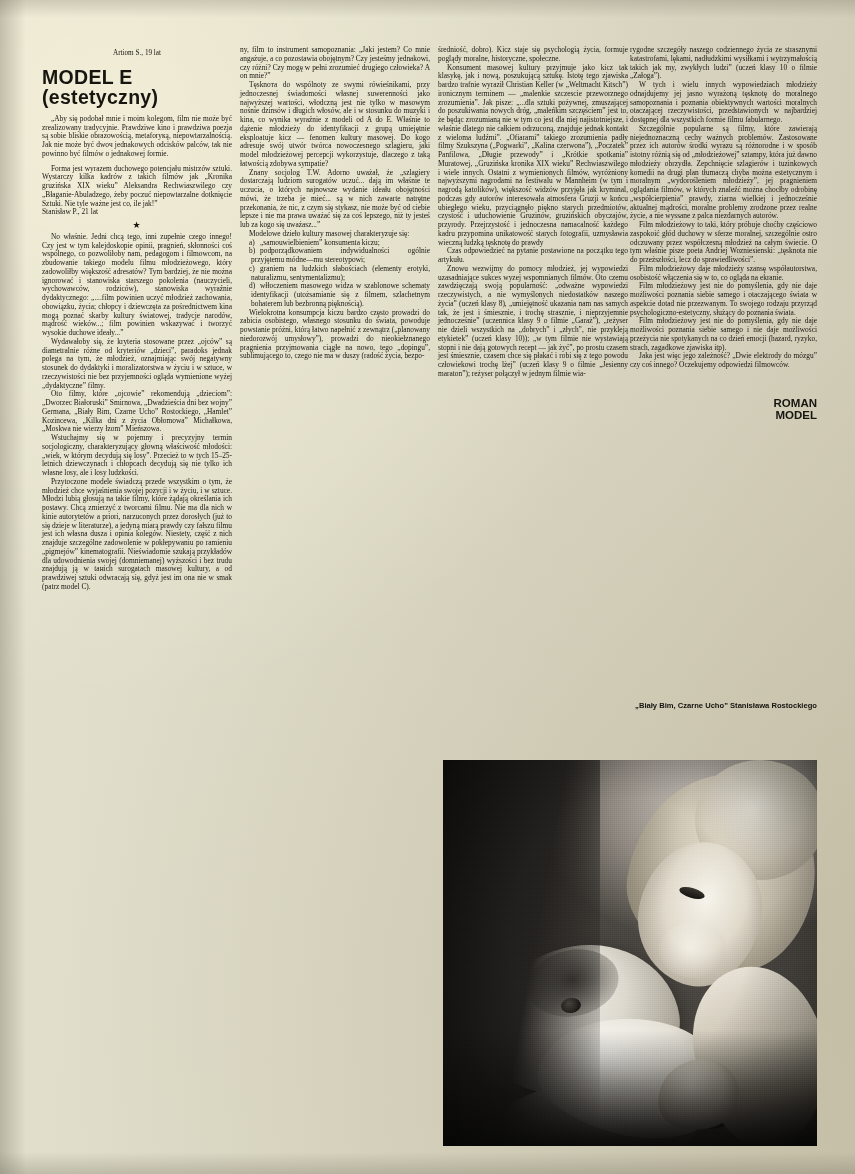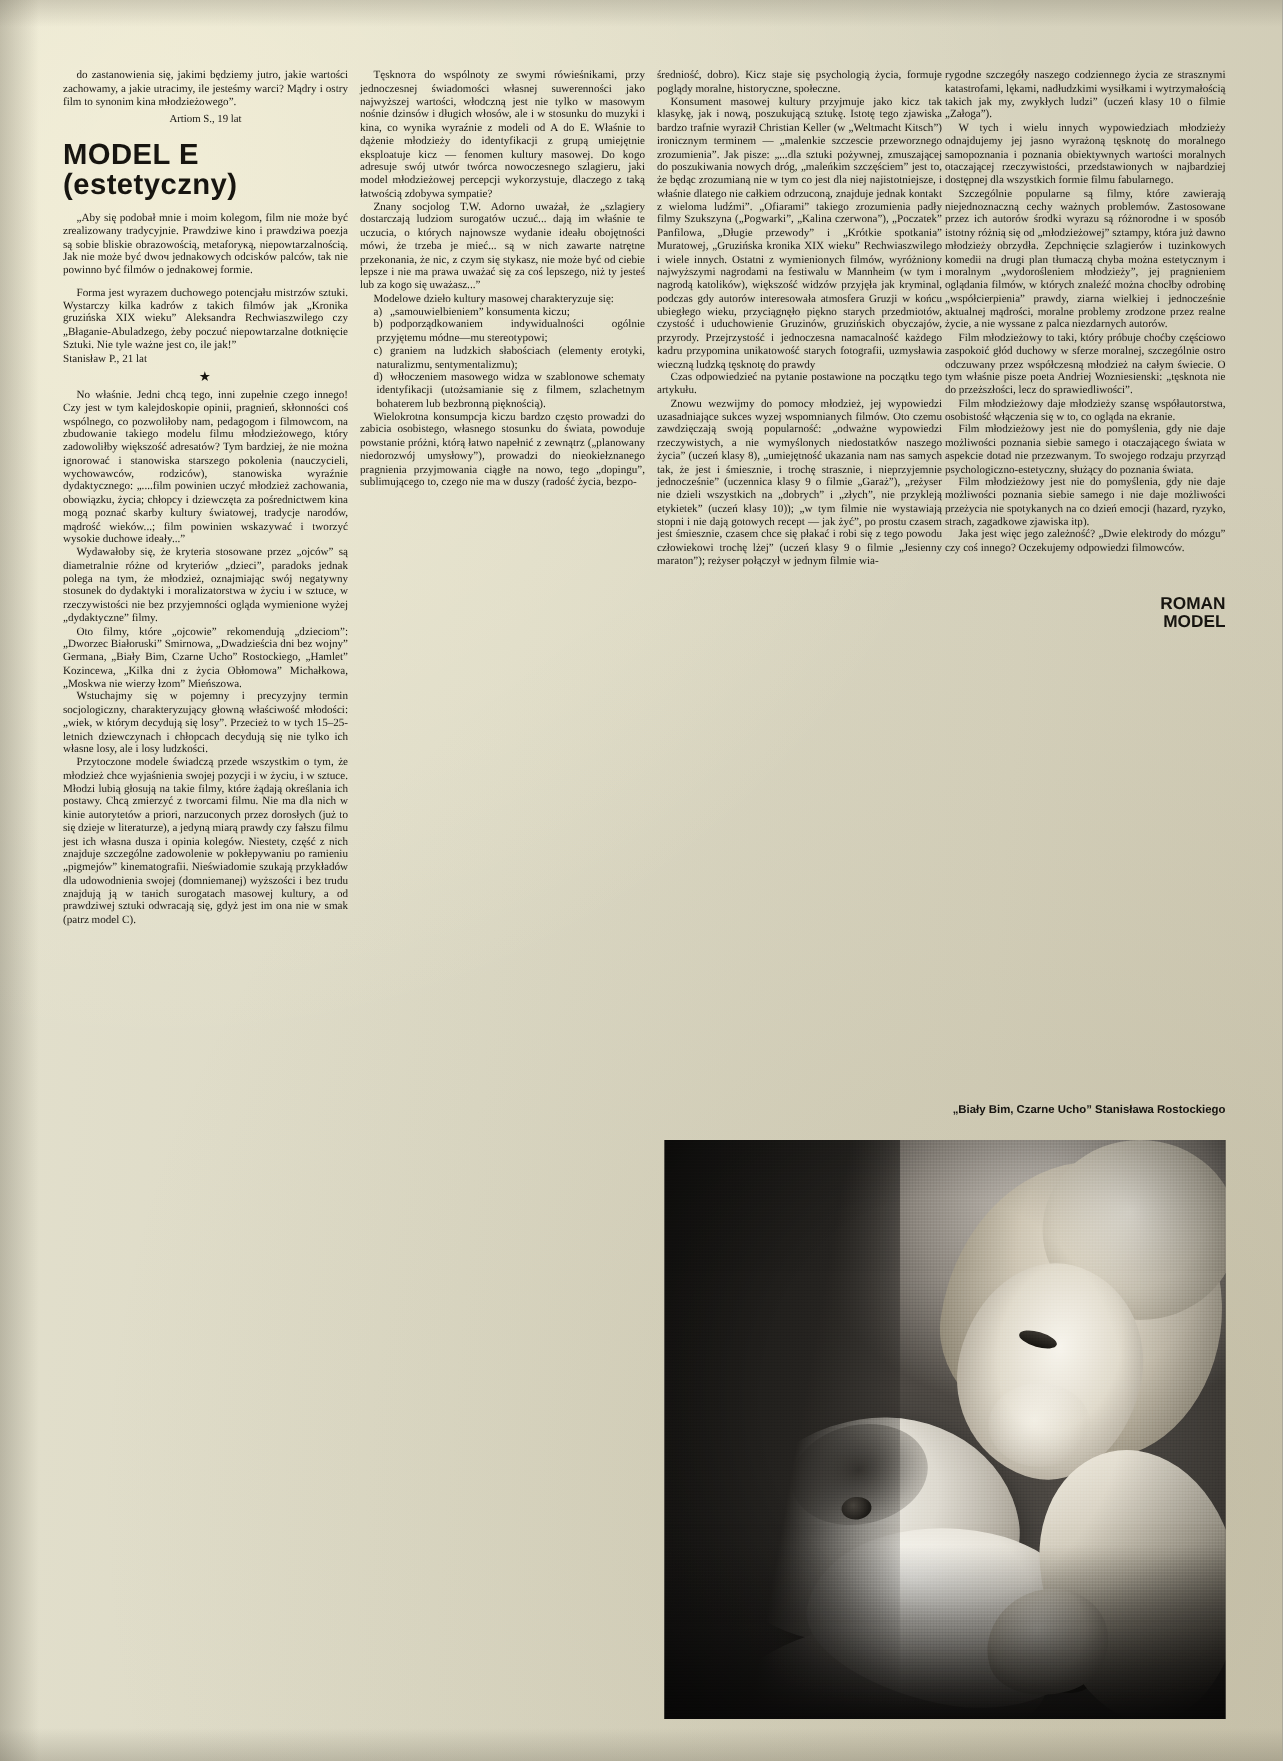--- a/index.html
+++ b/index.html
@@ -286,7 +286,6 @@
   <div class="columns">
 
     <div class="col c1">
-      <p>do zastanowienia się, jakimi będziemy jutro, jakie wartości zachowamy, a jakie utracimy, ile jesteśmy warci? Mądry i ostry film to synonim kina młodzieżowego”.</p>
       <div class="sig">Artiom S., 19 lat</div>
 
       <div class="headline">

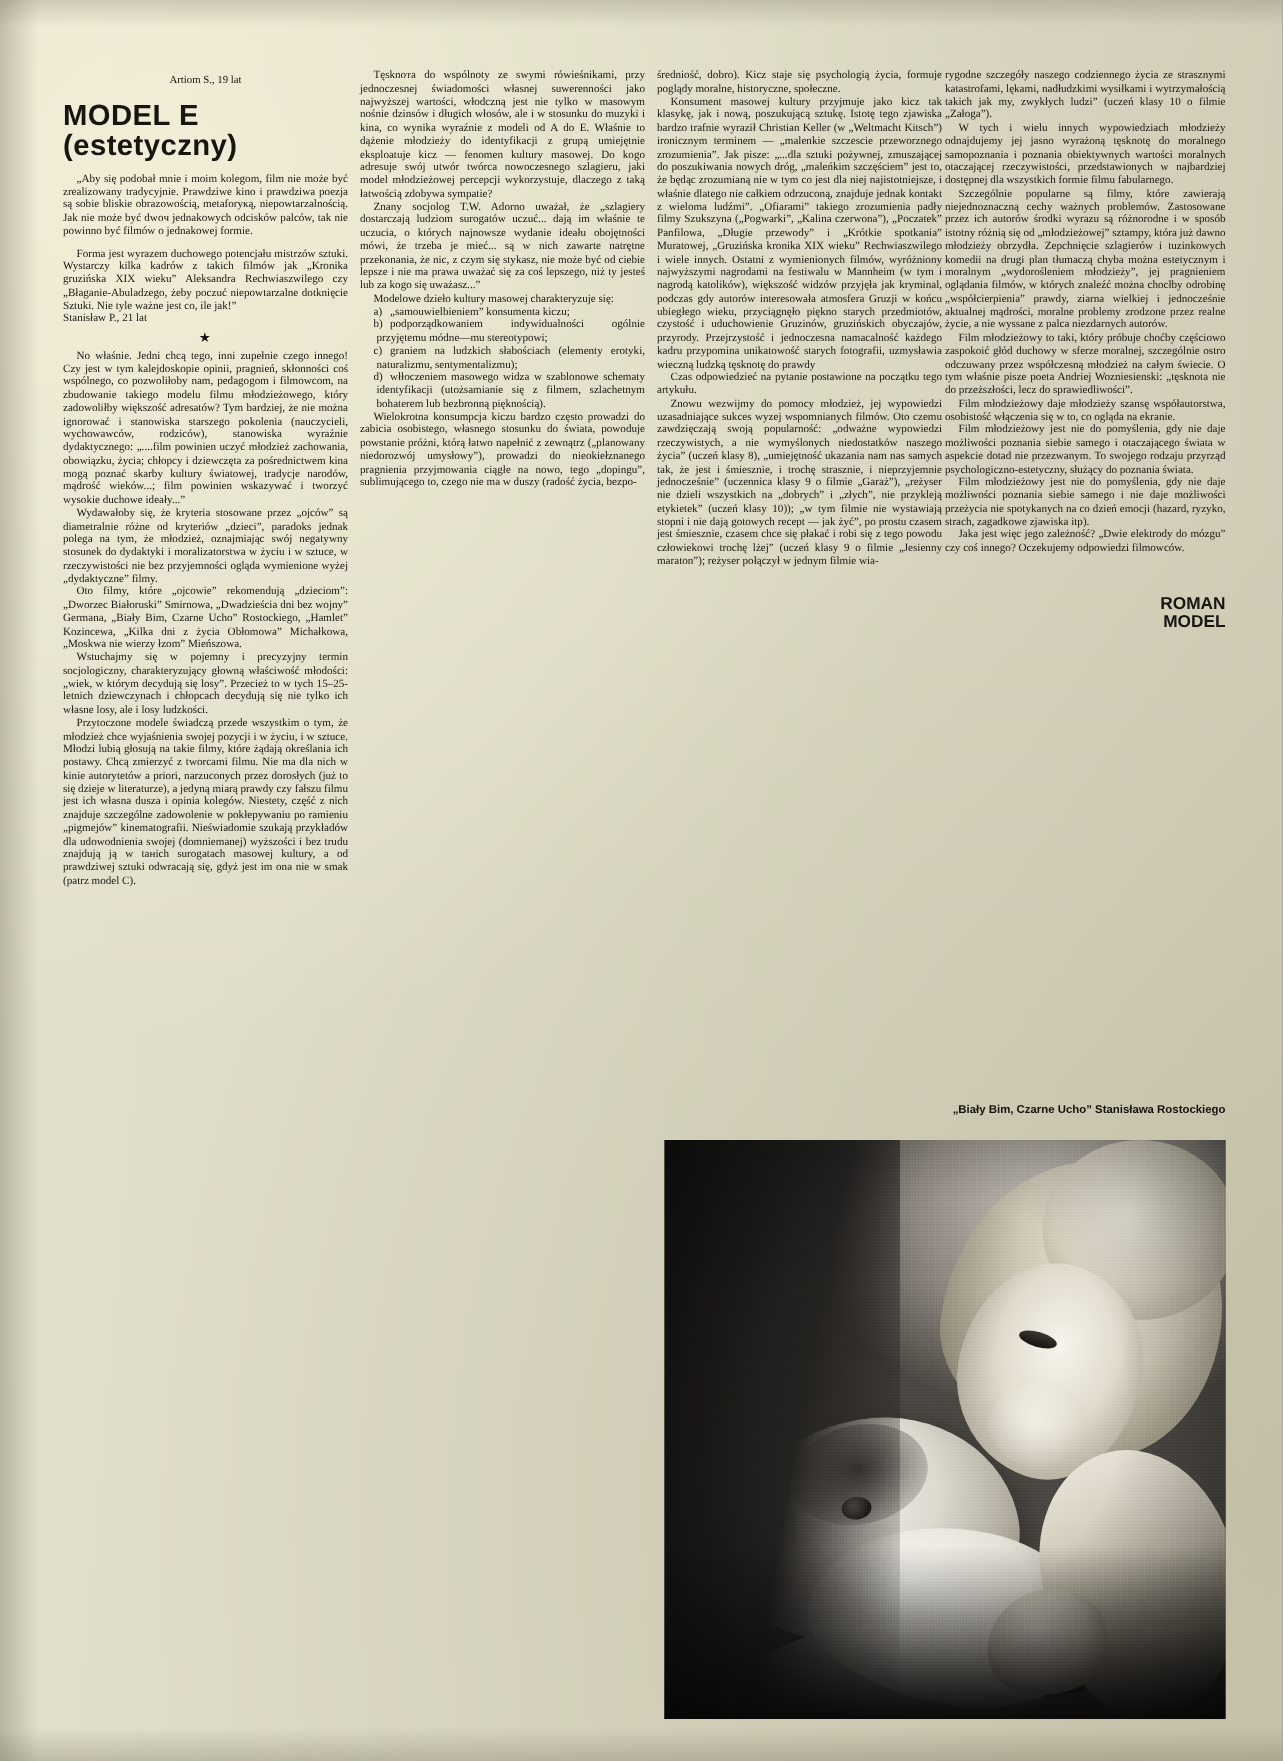--- a/index.html
+++ b/index.html
@@ -305,6 +305,7 @@
     </div>
 
     <div class="col c2">
+      <p class="noind">ny, film to instrument samopoznania: „Jaki jestem? Co mnie angażuje, a co pozostawia obojętnym? Czy jesteśmy jednakowi, czy różni? Czy mogę w pełni zrozumieć drugiego człowieka? A on mnie?”</p>
       <p>Tęsknoтa do wspólnoty ze swymi rówieśnikami, przy jednoczesnej świadomości własnej suwerenności jako najwyższej wartości, włodczną jest nie tylko w masowym nośnie dzinsów i długich włosów, ale i w stosunku do muzyki i kina, co wynika wyraźnie z modeli od A do E. Właśnie to dążenie młodzieży do identyfikacji z grupą umiejętnie eksploatuje kicz — fenomen kultury masowej. Do kogo adresuje swój utwór twórca nowoczesnego szlagieru, jaki model młodzieżowej percepcji wykorzystuje, dlaczego z taką łatwością zdobywa sympatie?</p>
       <p>Znany socjolog T.W. Adorno uważał, że „szlagiery dostarczają ludziom surogatów uczuć... dają im właśnie te uczucia, o których najnowsze wydanie ideału obojętności mówi, że trzeba je mieć... są w nich zawarte natrętne przekonania, że nic, z czym się stykasz, nie może być od ciebie lepsze i nie ma prawa uważać się za coś lepszego, niż ty jesteś lub za kogo się uważasz...”</p>
       <p>Modelowe dzieło kultury masowej charakteryzuje się:</p>

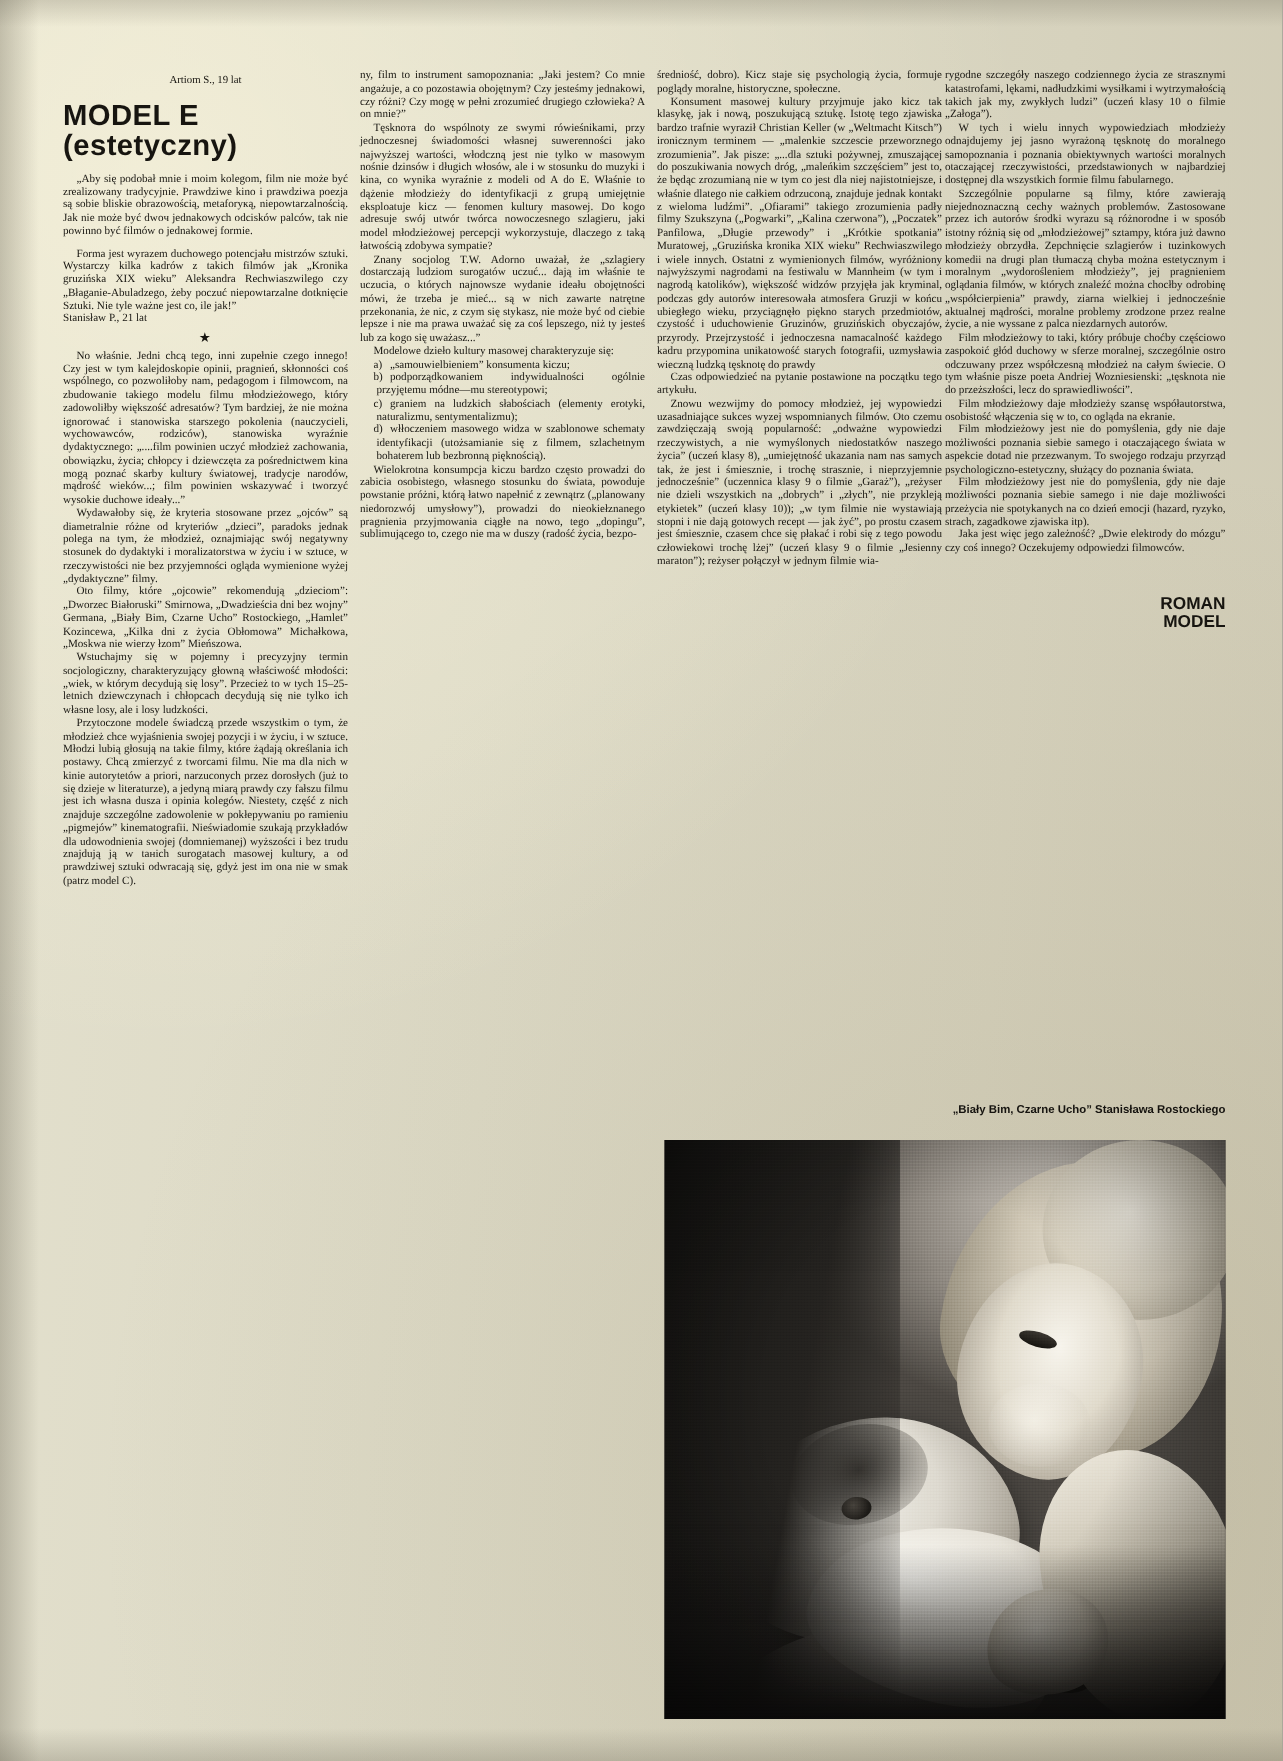--- a/index.html
+++ b/index.html
@@ -126,7 +126,7 @@
   .photo-caption {
     position: absolute;
     left: 443px;
-    top: 735px;
+    top: 701px;
     width: 374px;
     font-family: "Liberation Sans", sans-serif;
     font-weight: bold;

